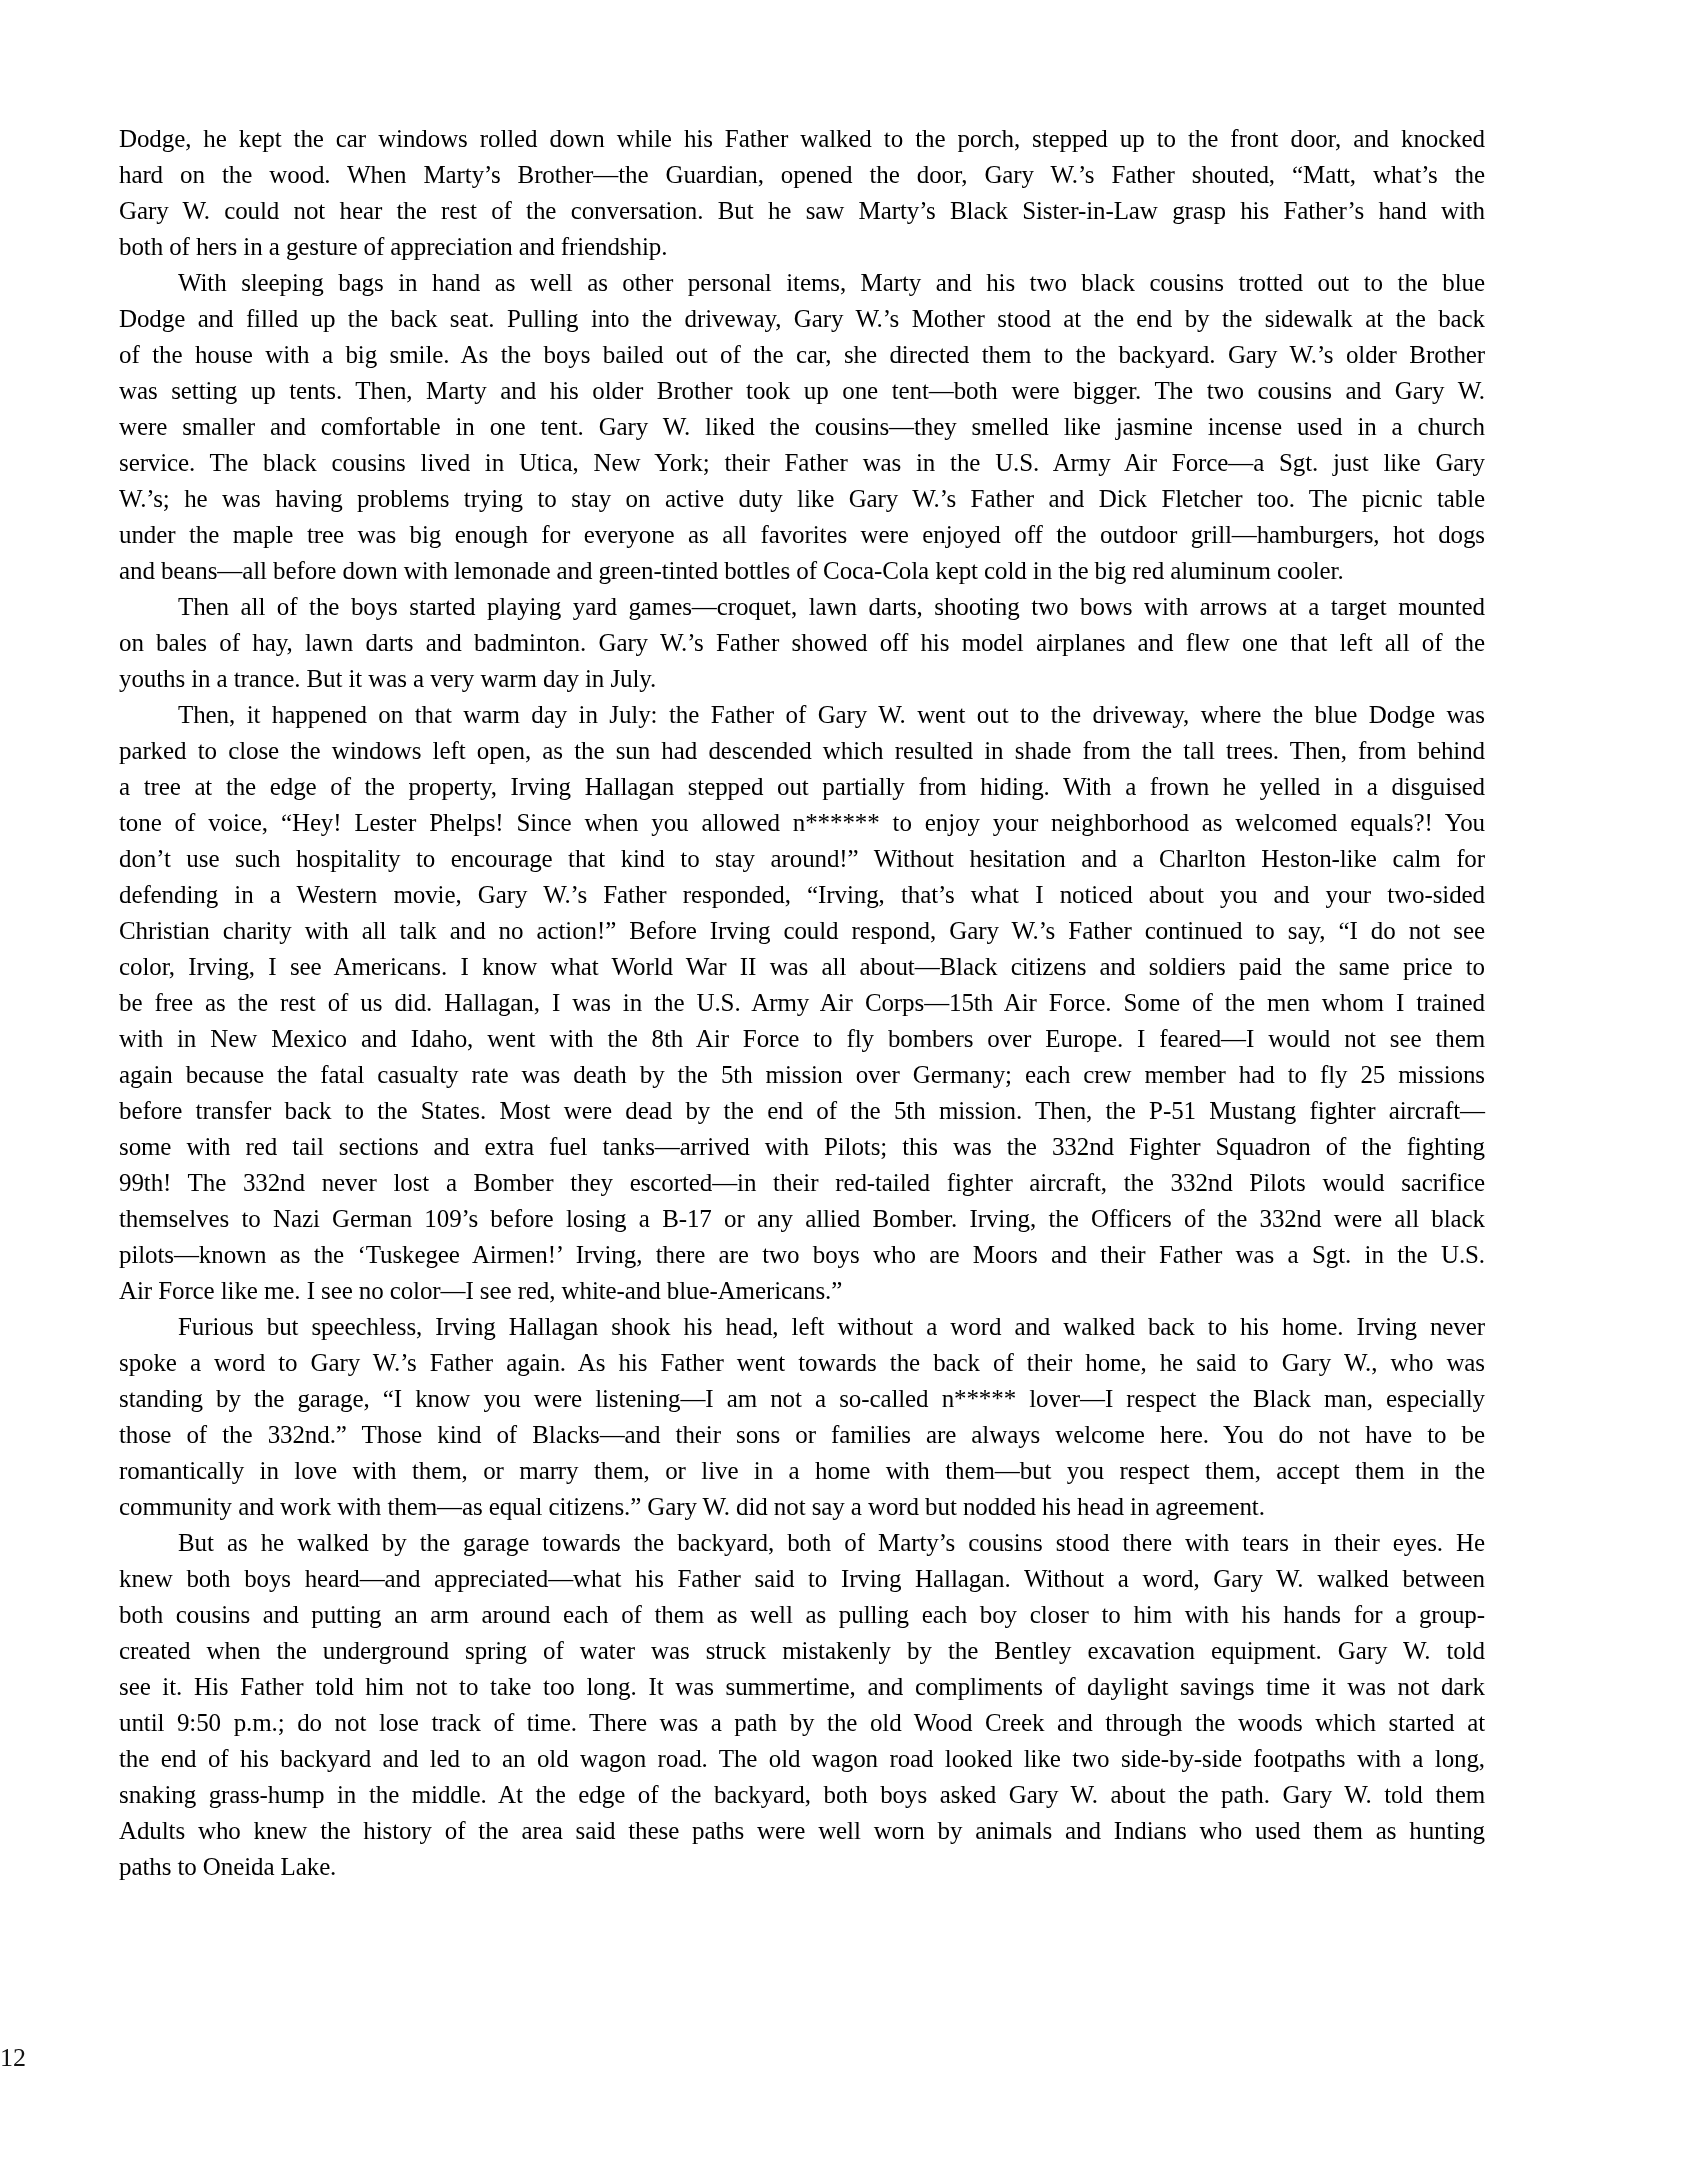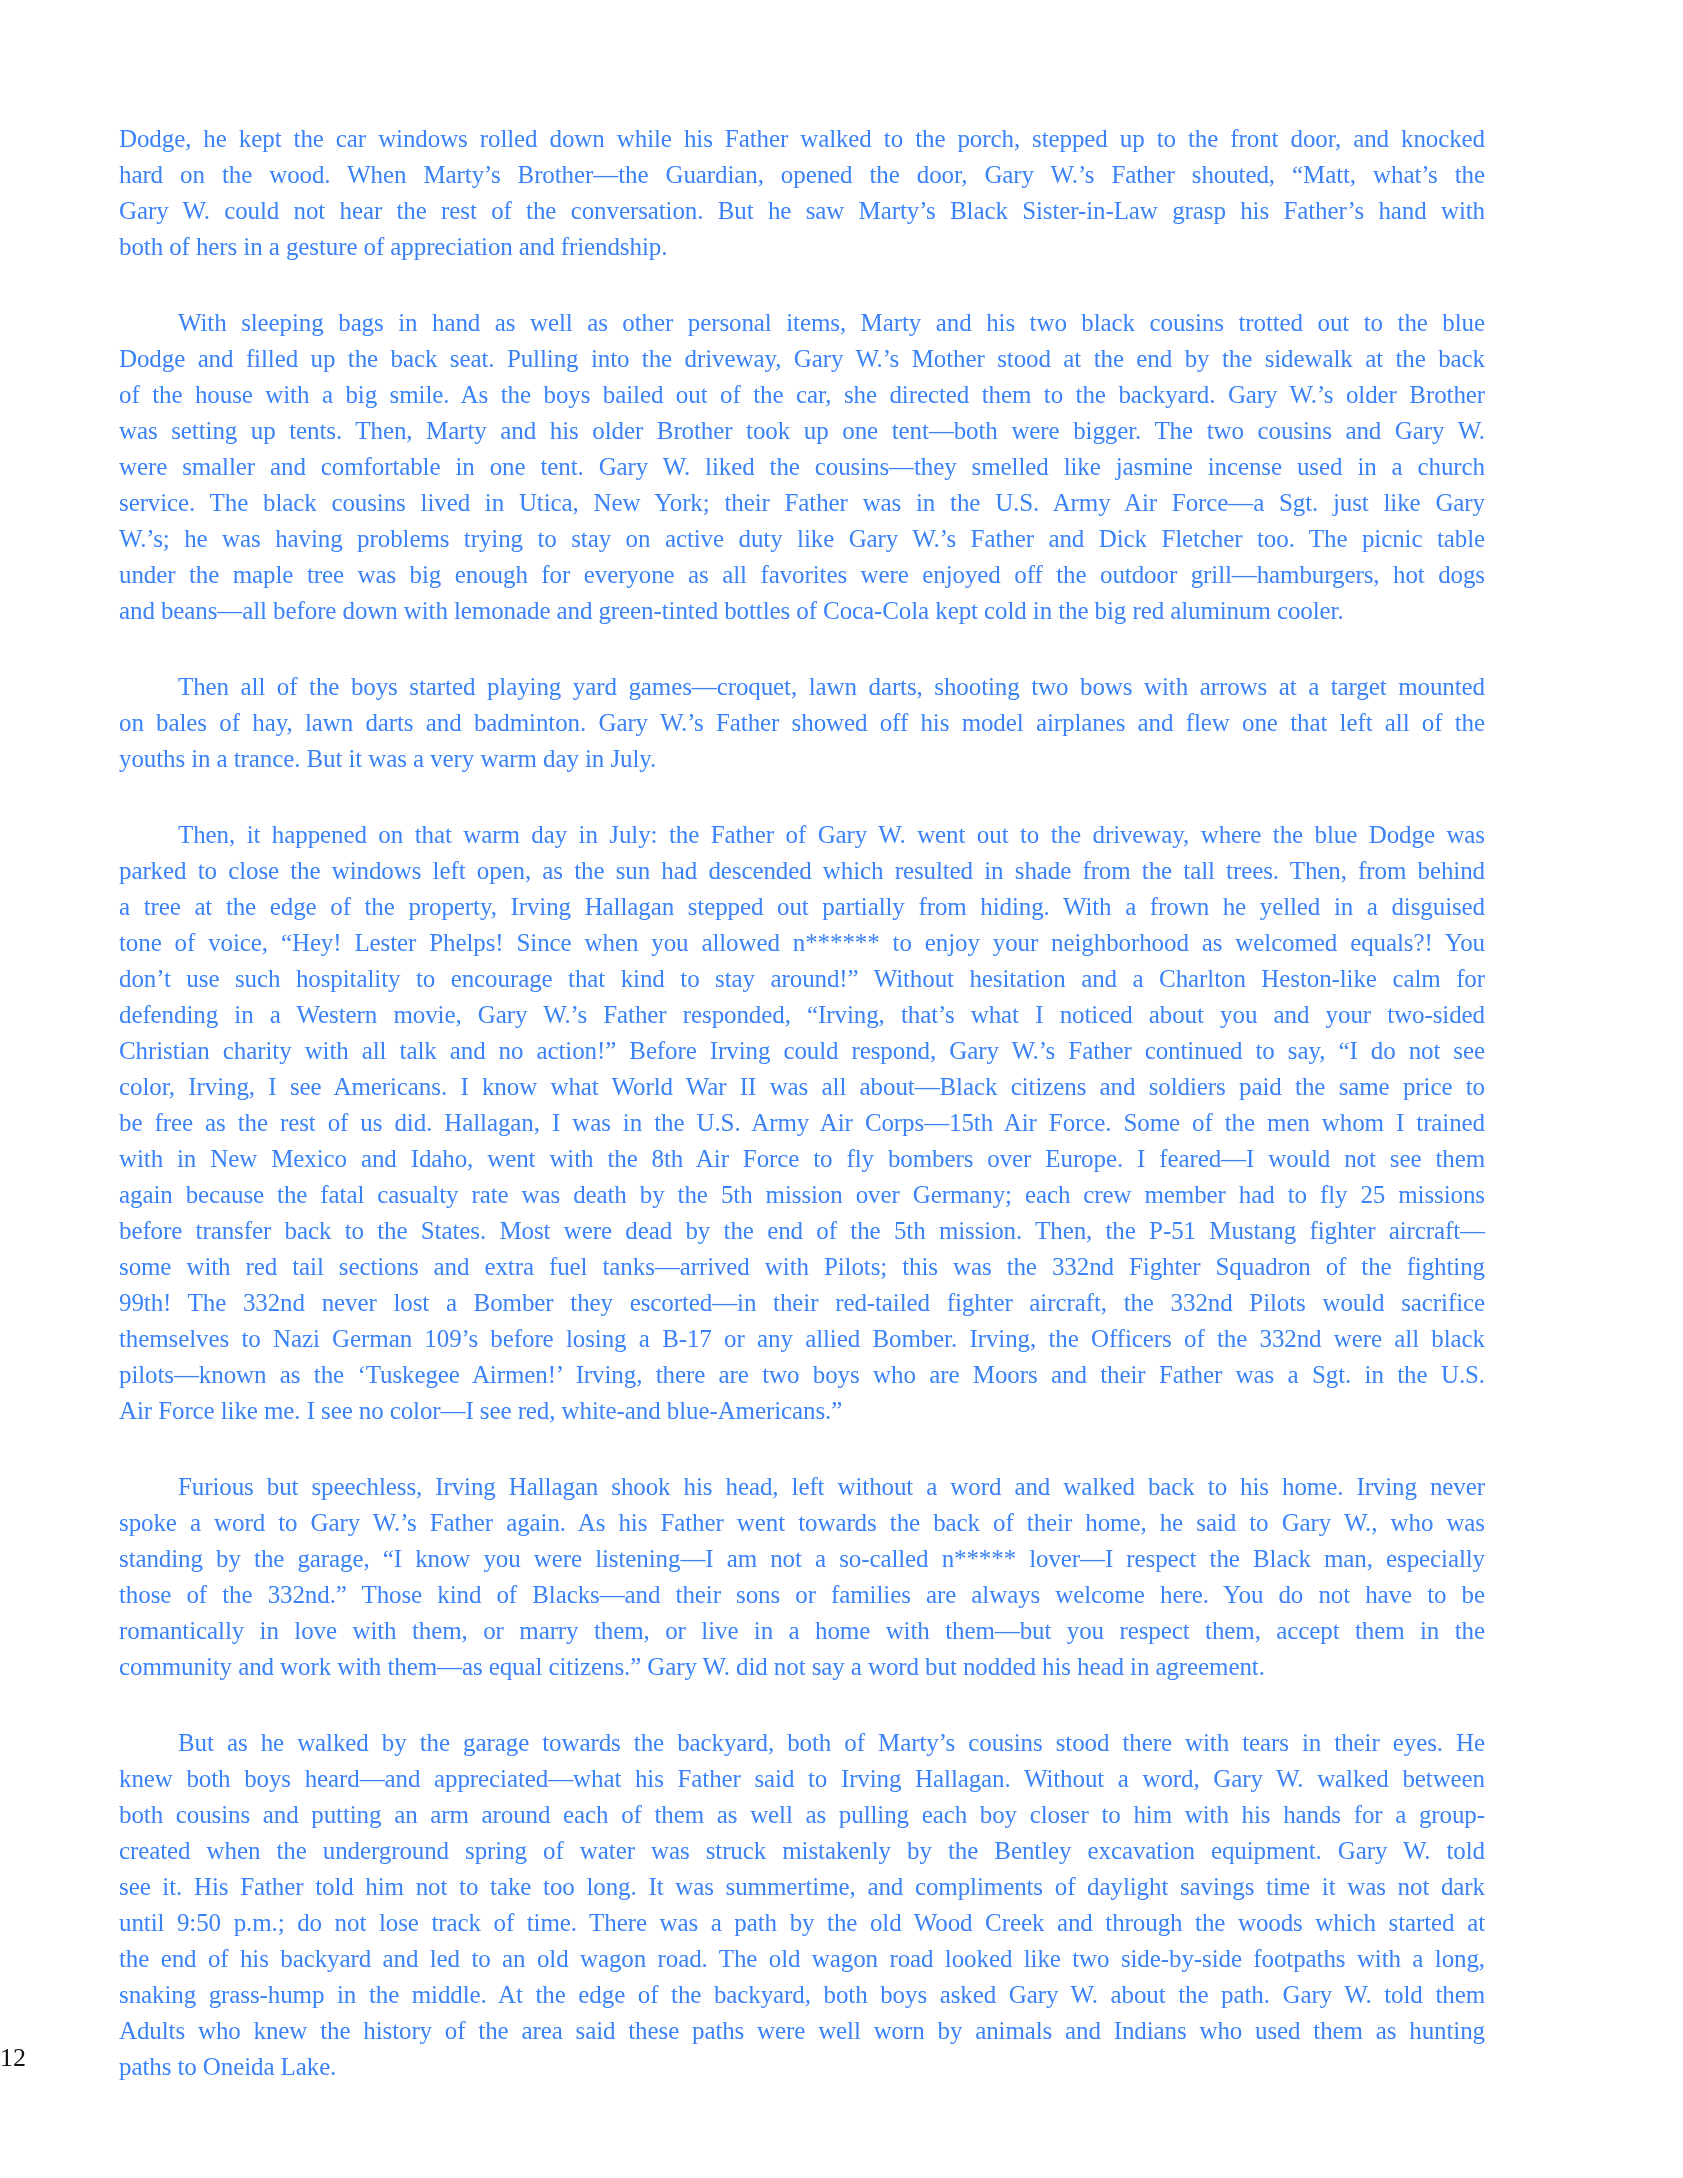--- a/index.html
+++ b/index.html
@@ -10,7 +10,7 @@
   .text-block {
     position: absolute; left: 119px; top: 121px; width: 1366px;
     font-family: "Liberation Serif", "DejaVu Serif", serif;
-    font-size: 25px; color: #3b82f6;
+    font-size: 25px; color: #000000;
   }
   .para { margin: 0; padding: 0; }
   .line {

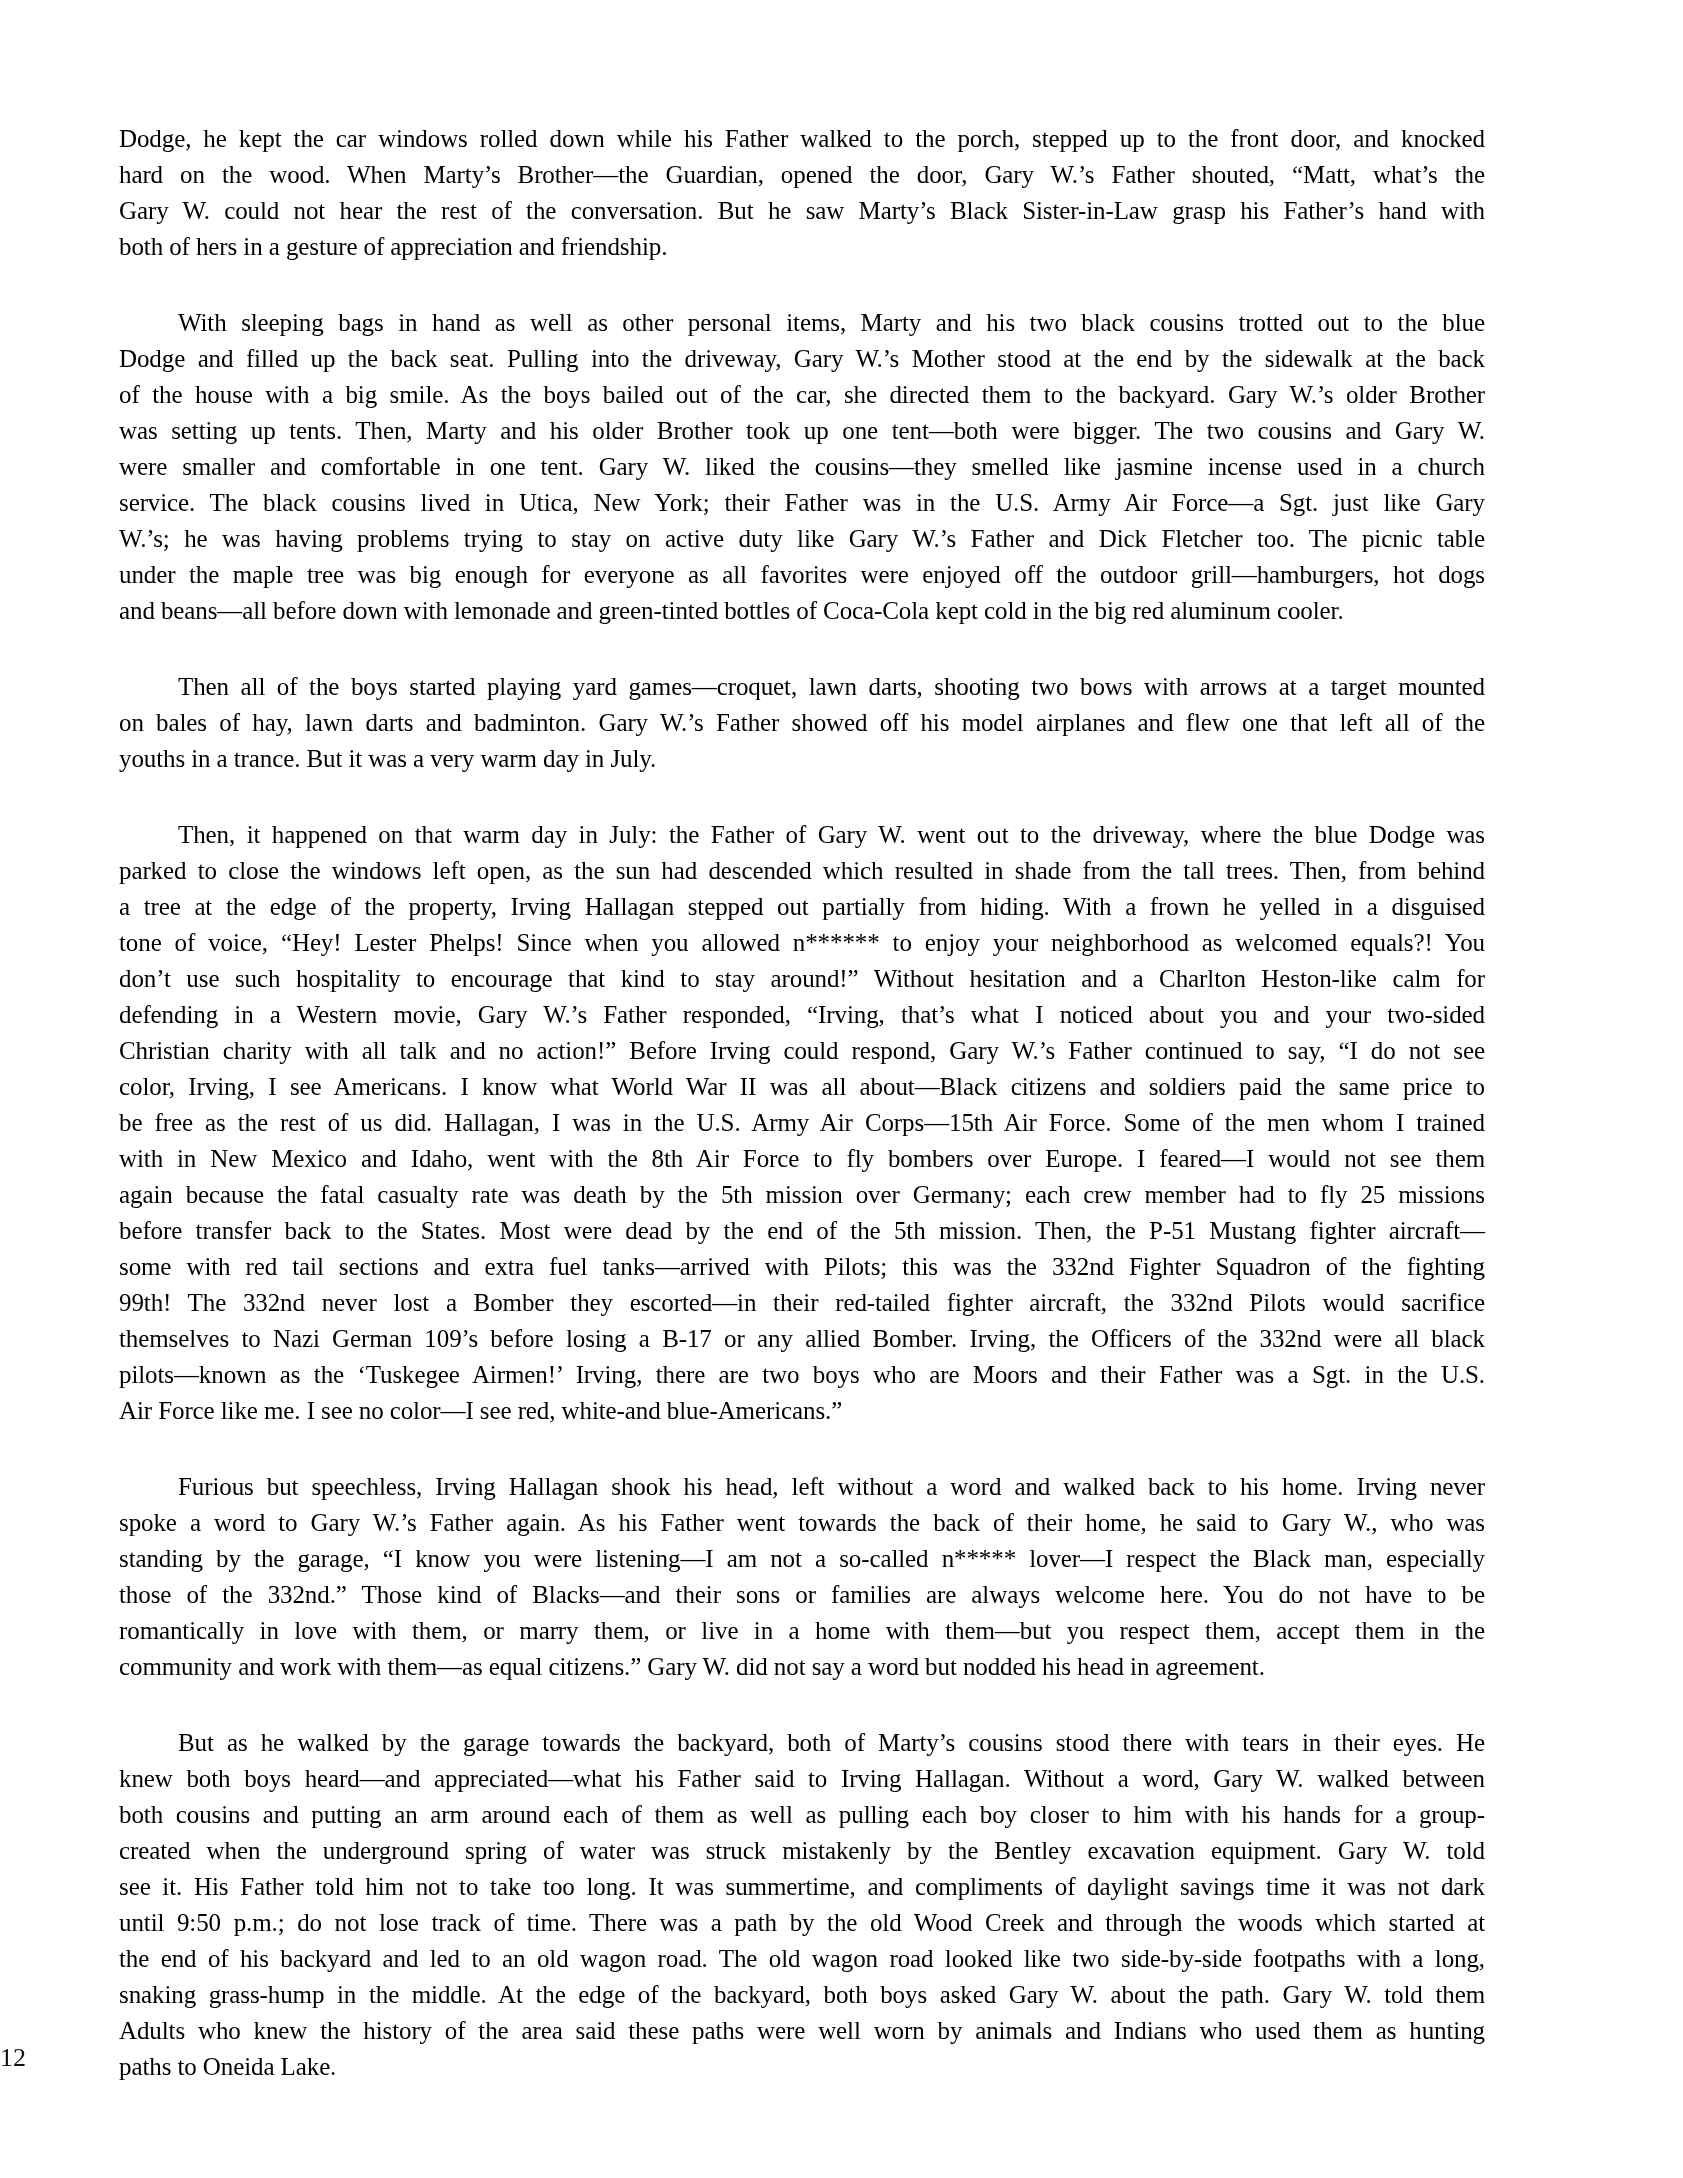--- a/index.html
+++ b/index.html
@@ -18,7 +18,7 @@
     white-space: nowrap; text-align: justify; text-align-last: justify;
     letter-spacing: -0.1px;
   }
-  .line.first { padding-left: 59px; margin-top: 40px; }
+  .line.first { padding-left: 59px; }
   .line.last { text-align-last: left; }
   .page-number {
     position: absolute; left: 0; width: 1614px; top: 2043px; text-align: left;

